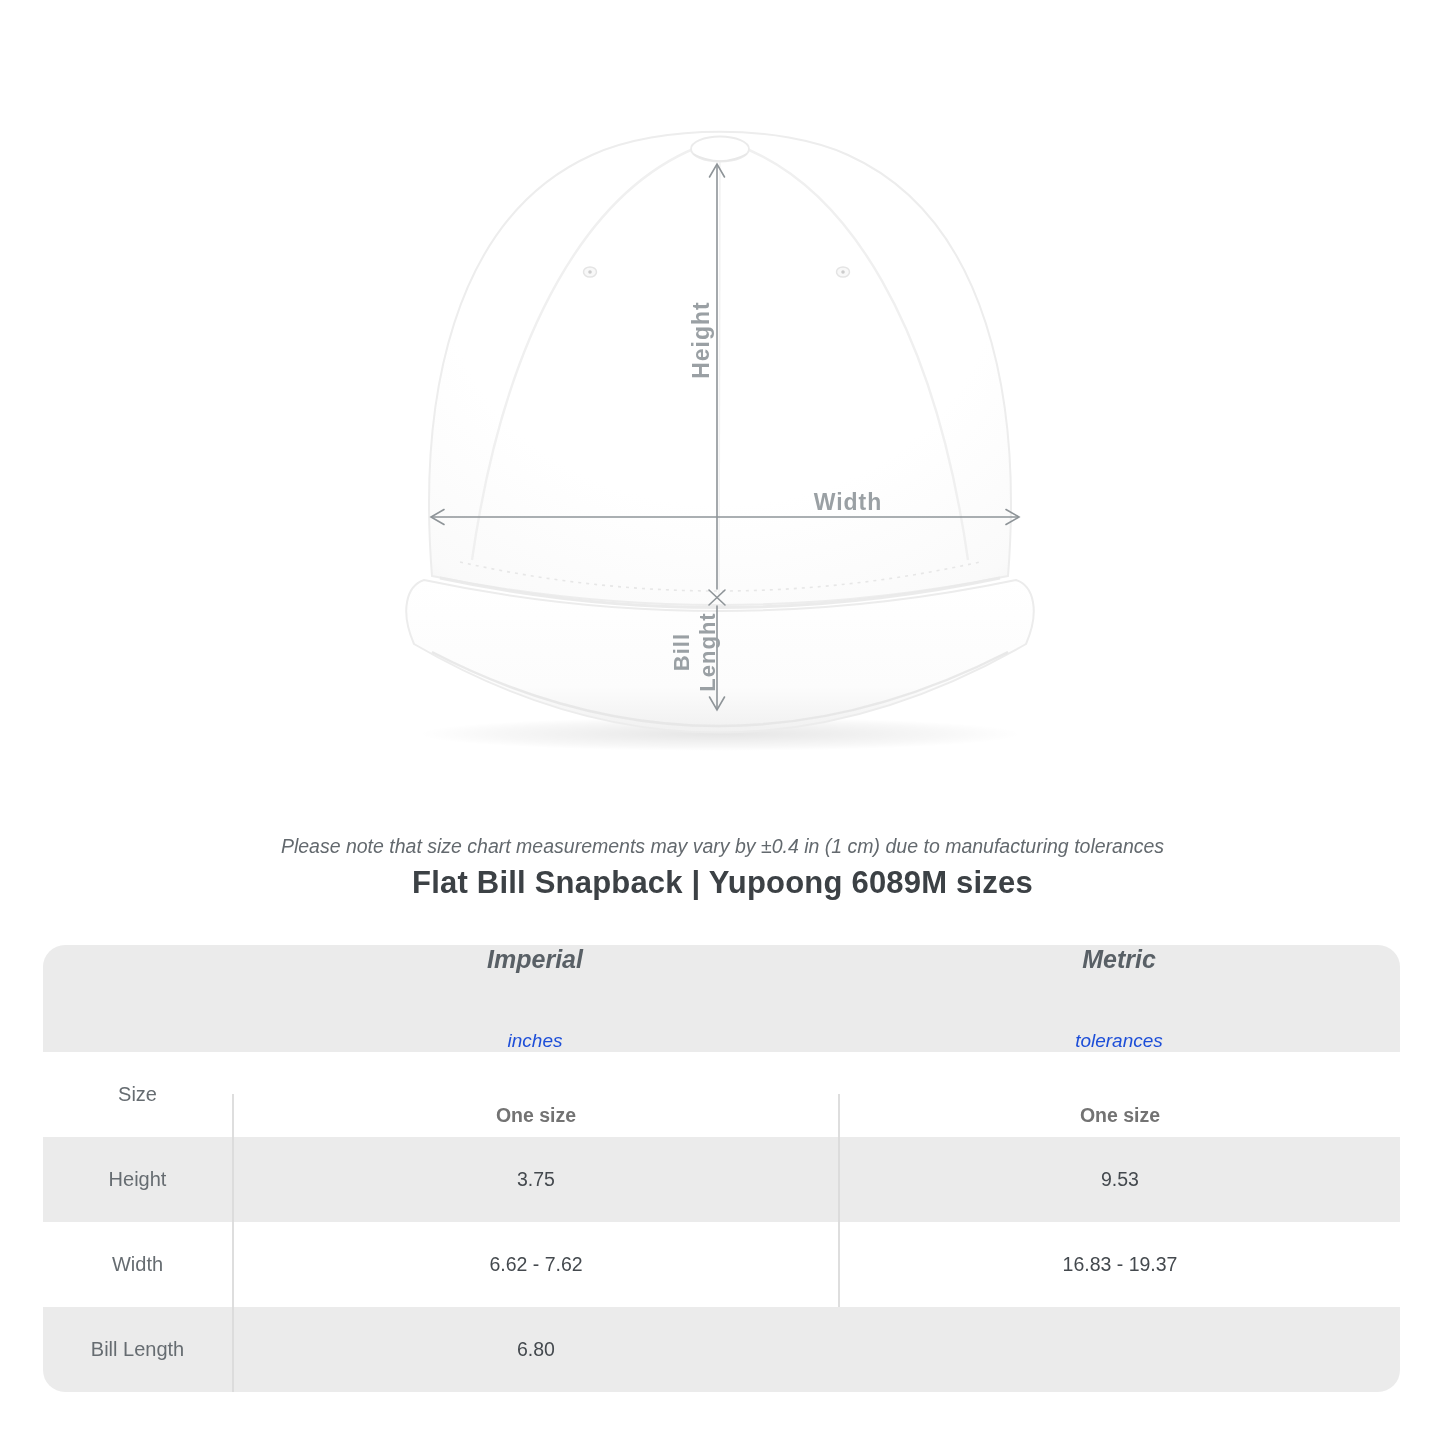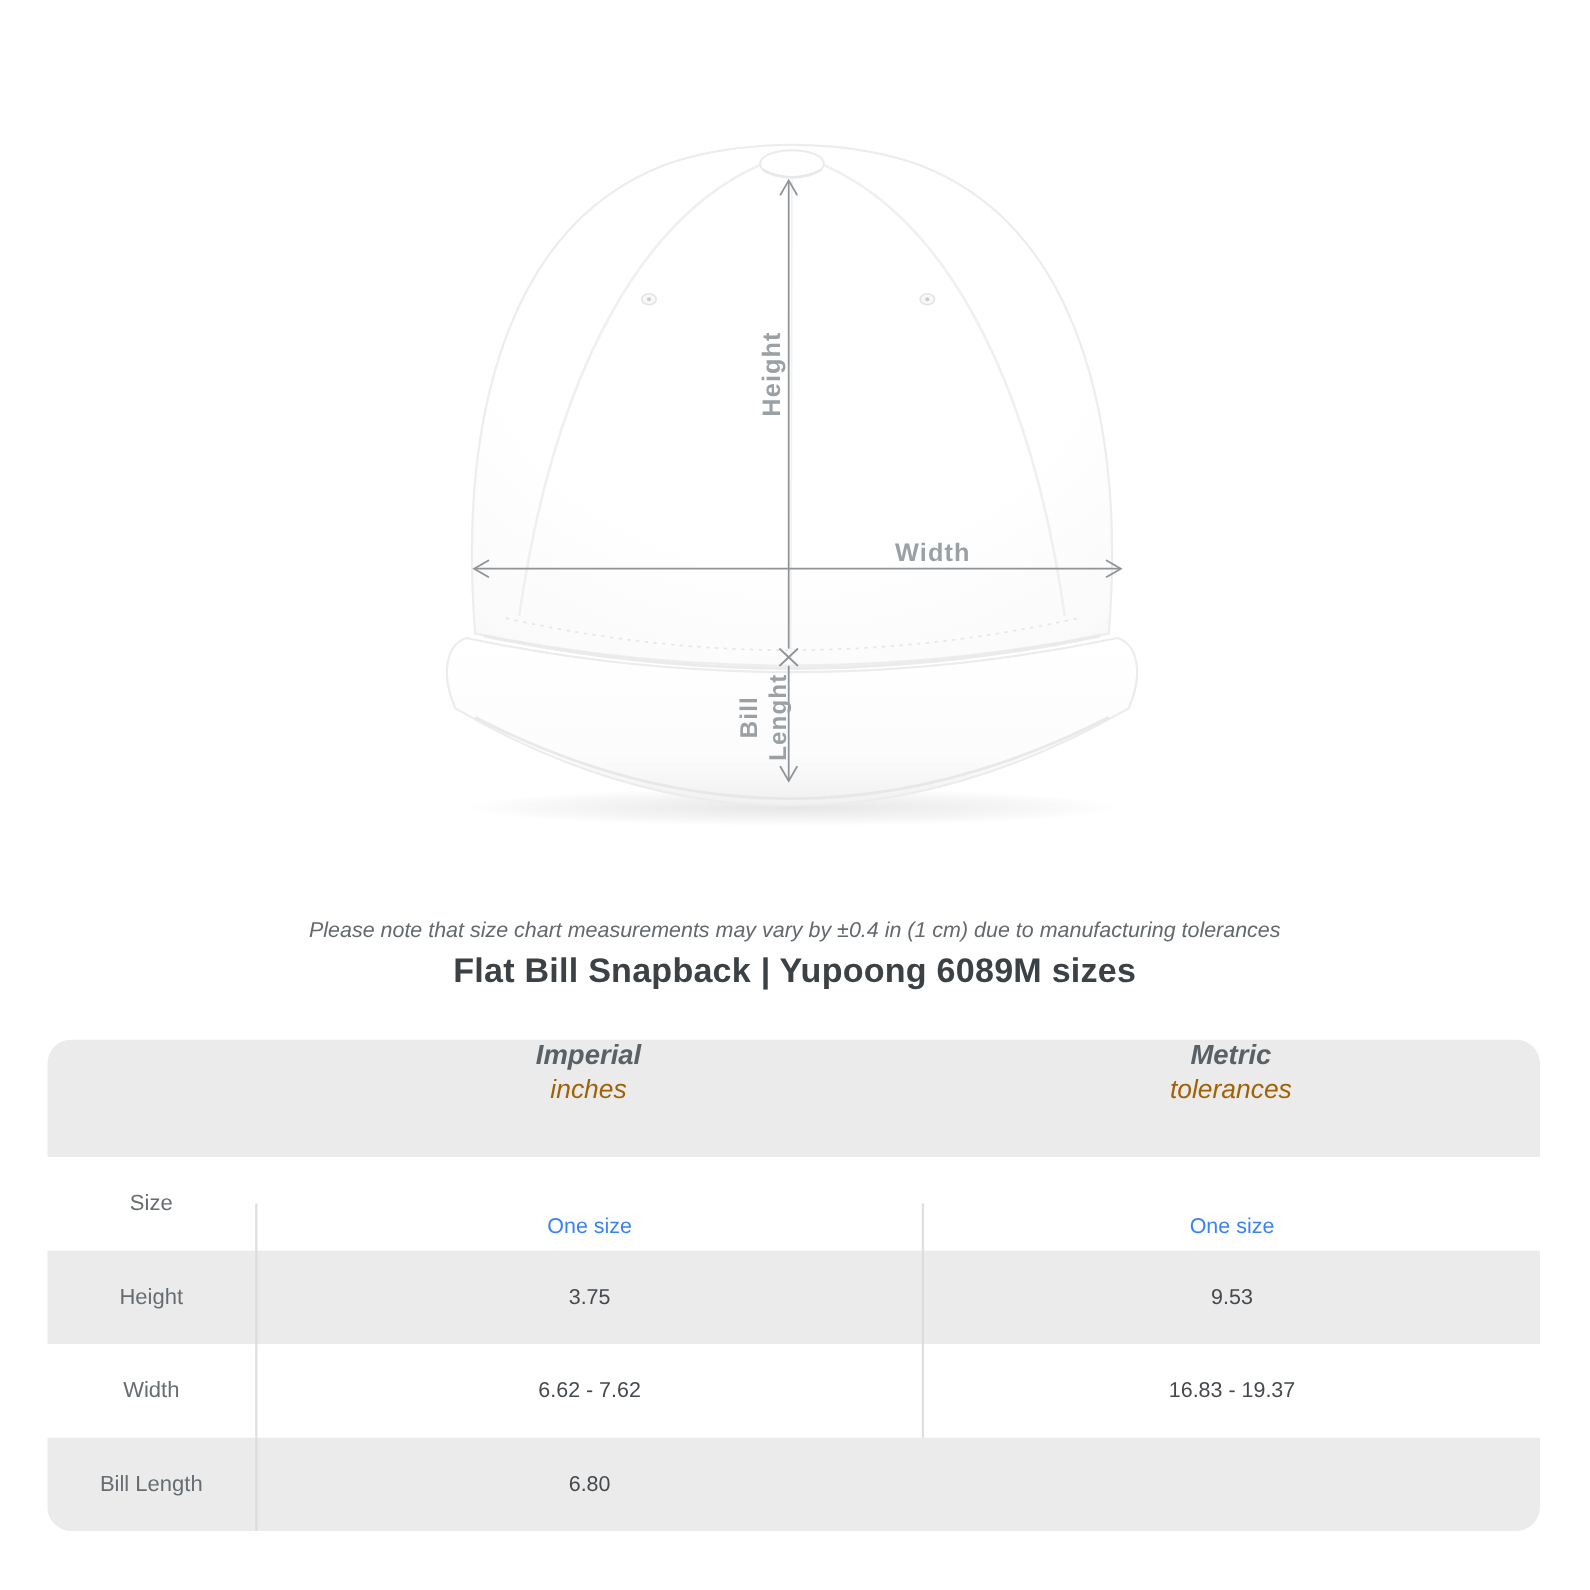--- a/index.html
+++ b/index.html
@@ -60,7 +60,7 @@
     display: flex;
     flex-direction: column;
     align-items: center;
-    justify-content: flex-start;
+    justify-content: space-between;
     gap: 3px;
   }
   .col-title {

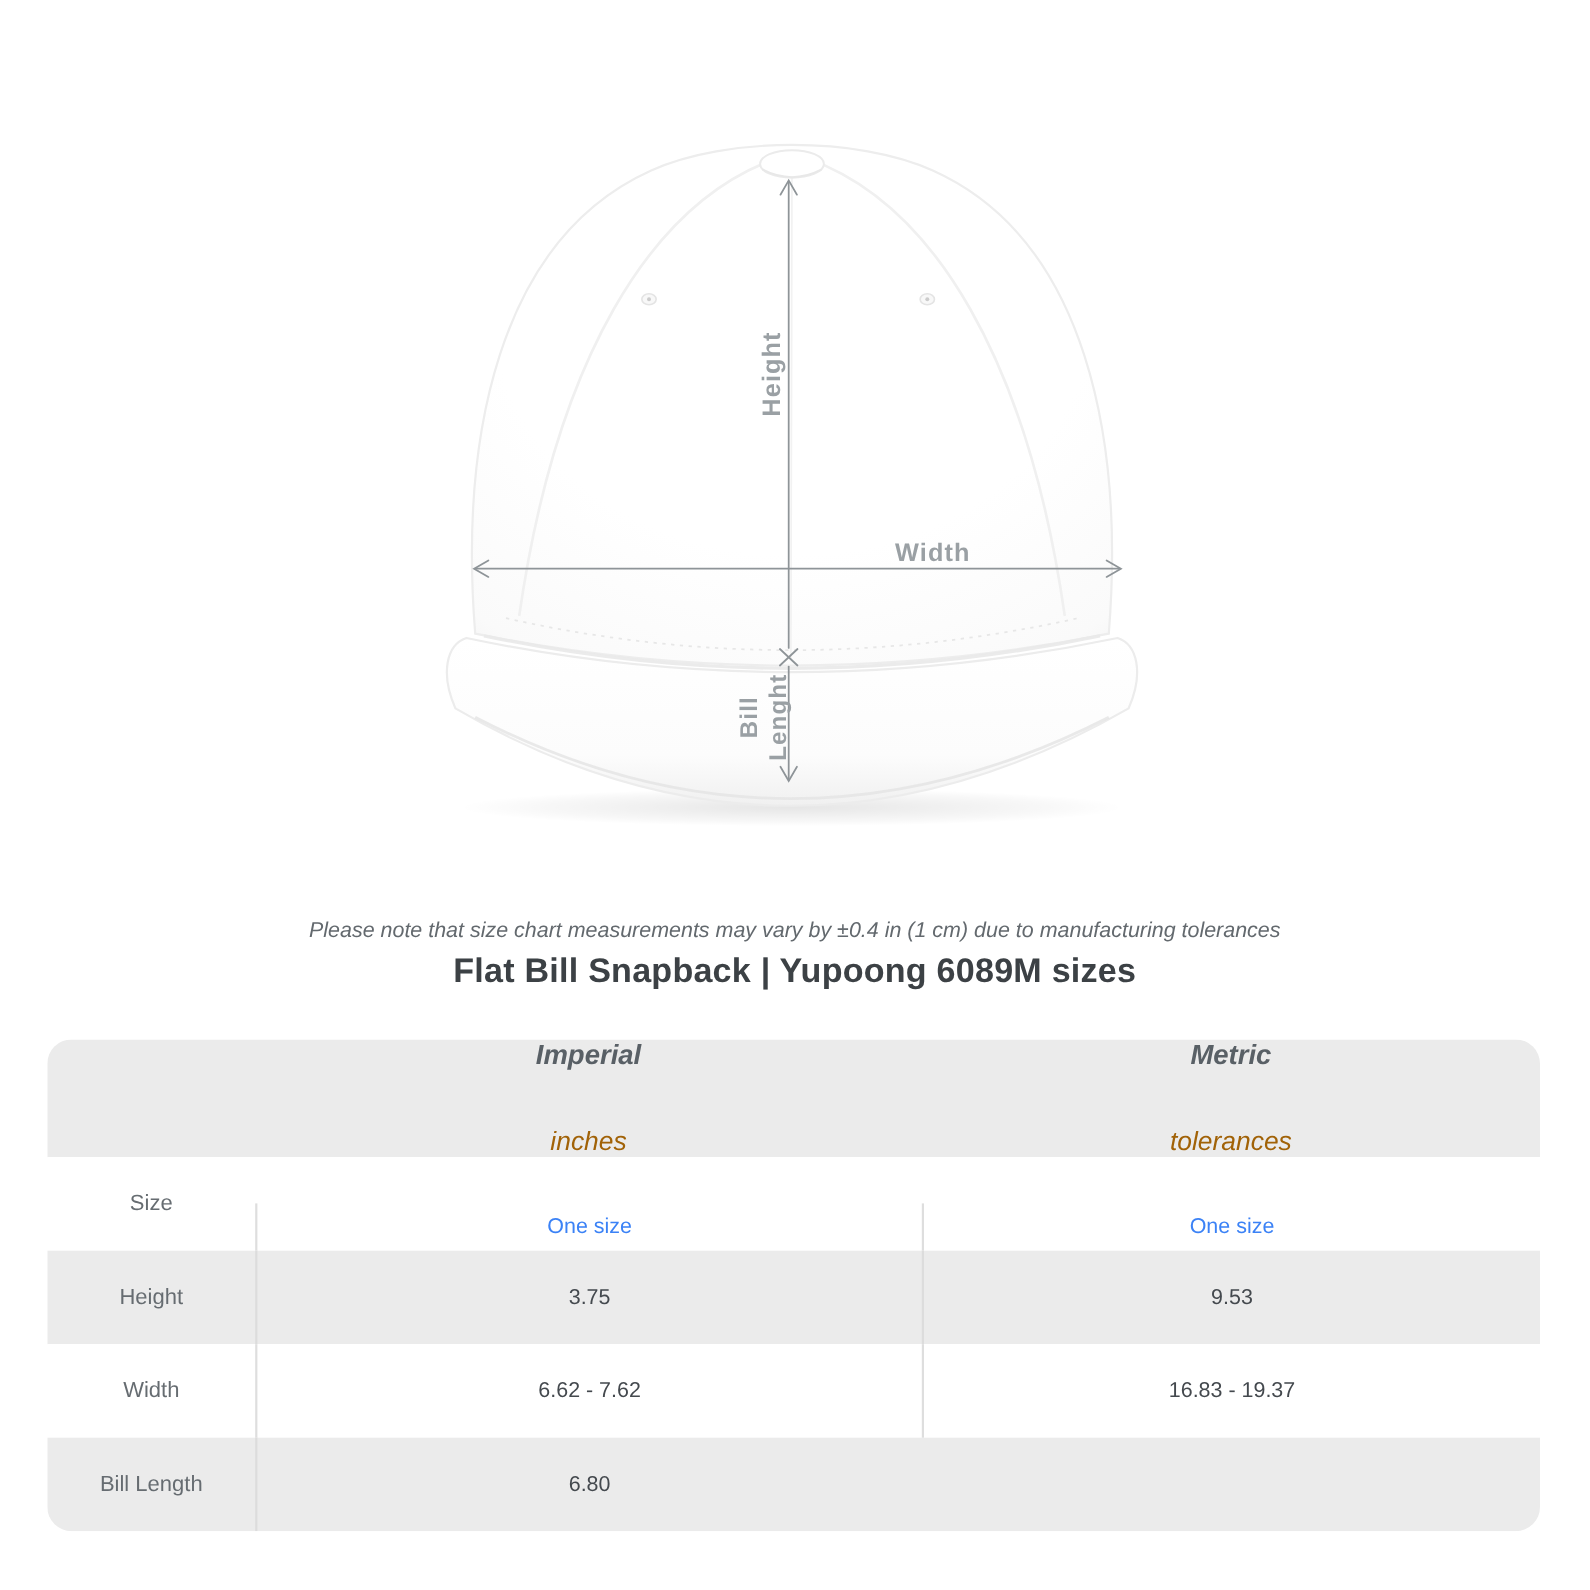--- a/index.html
+++ b/index.html
@@ -70,9 +70,9 @@
     color: #596066;
   }
   .col-sub {
-    font-size: 24px;
+    font-size: 19px;
     font-style: italic;
-    color: #a16207;
+    color: #1d4ed8;
   }
   .trow {
     display: grid;

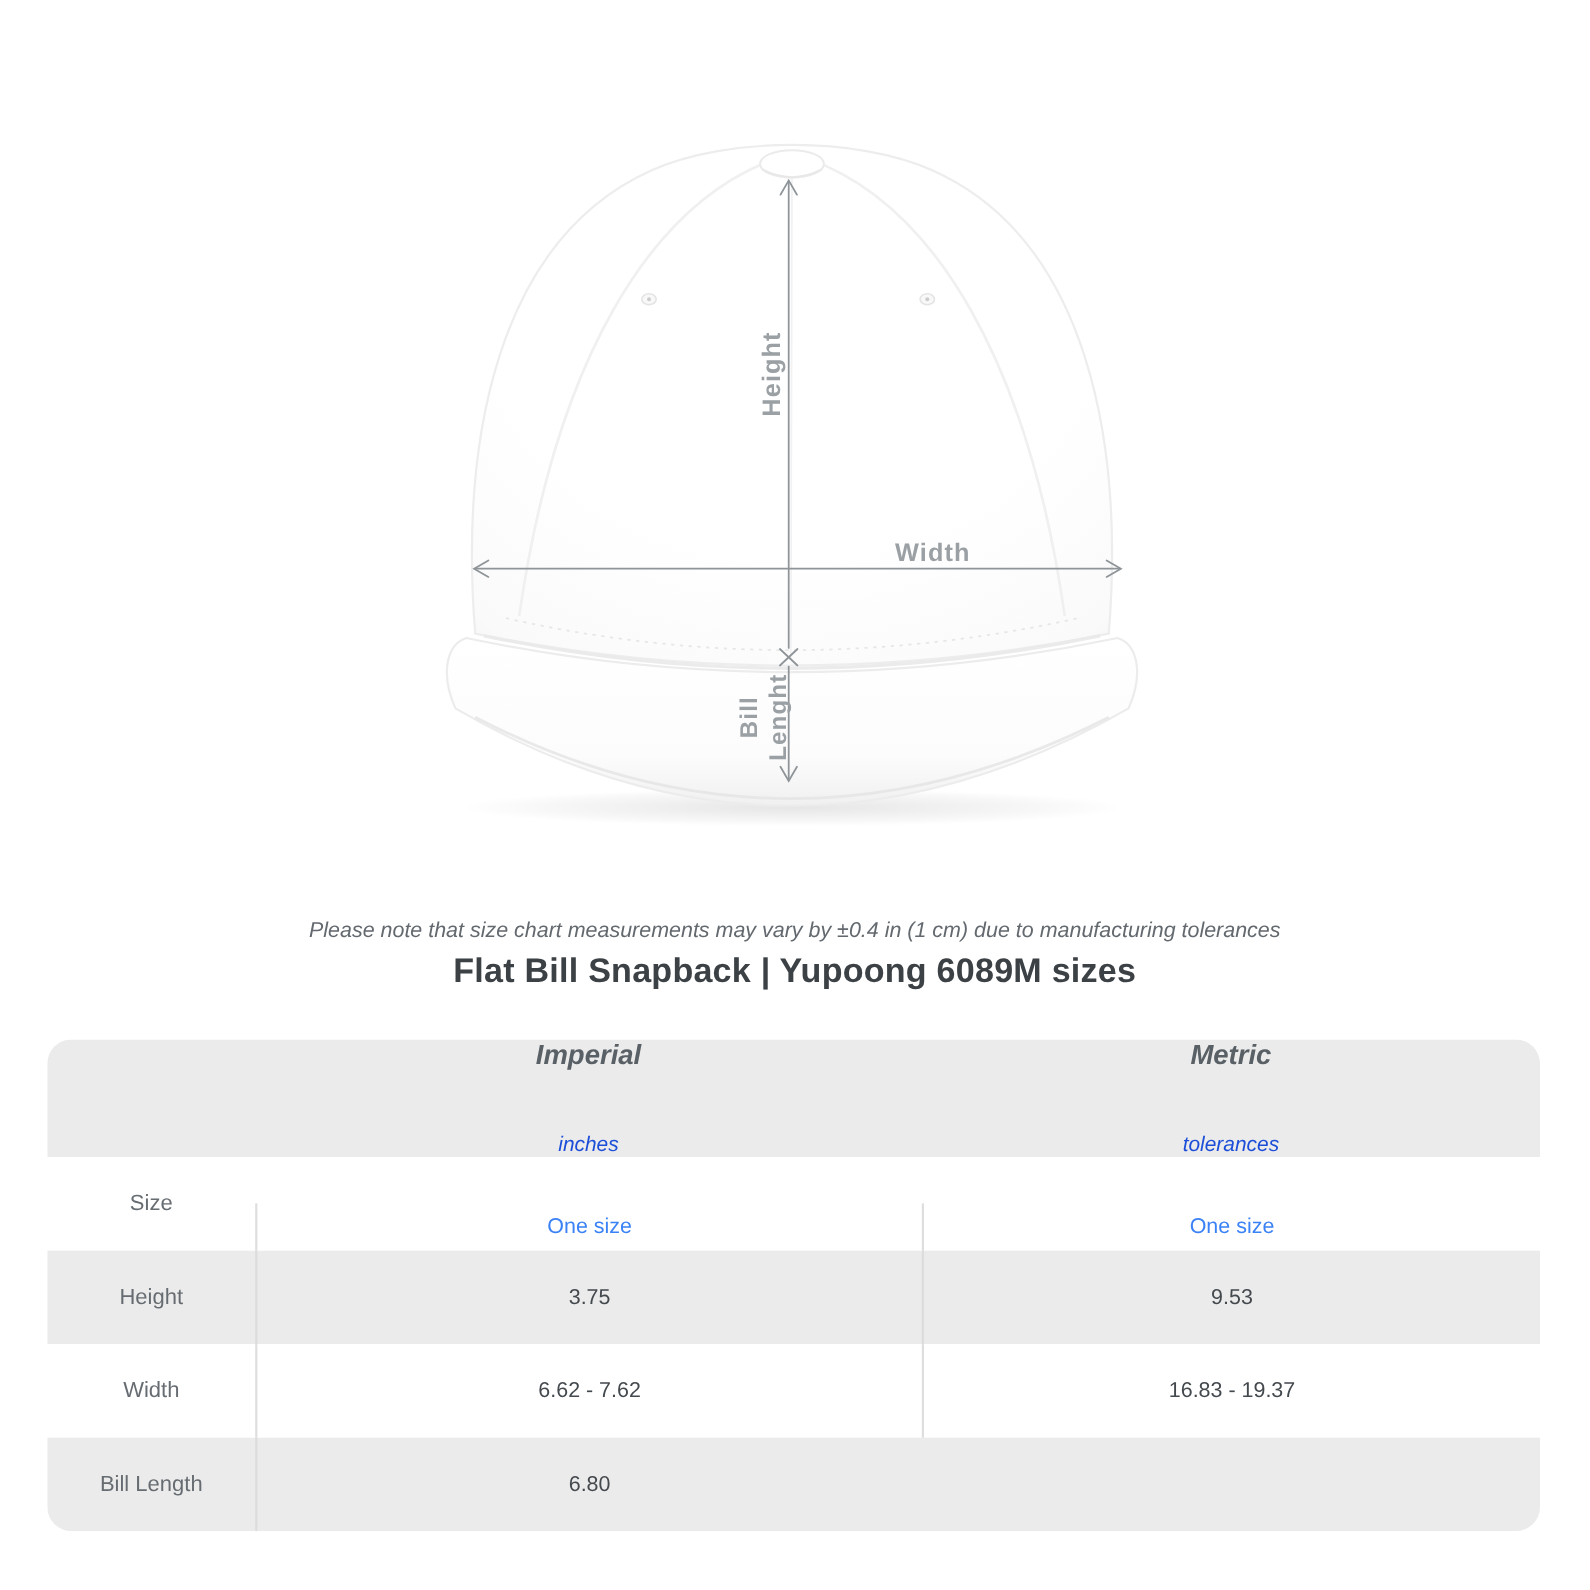--- a/index.html
+++ b/index.html
@@ -95,7 +95,7 @@
   }
   .cell.valuecol { border-left: 2px solid #dedede; }
   .trow.alt .cell.valuecol { border-left-color: #dcdcdc; }
-  .cell.strong { font-weight: normal; color: #3b82f6; margin-top: 42px; }
+  .cell.strong { font-weight: bold; color: #737373; margin-top: 42px; }
   svg text {
     font-family: "Liberation Sans", sans-serif;
     font-weight: bold;

